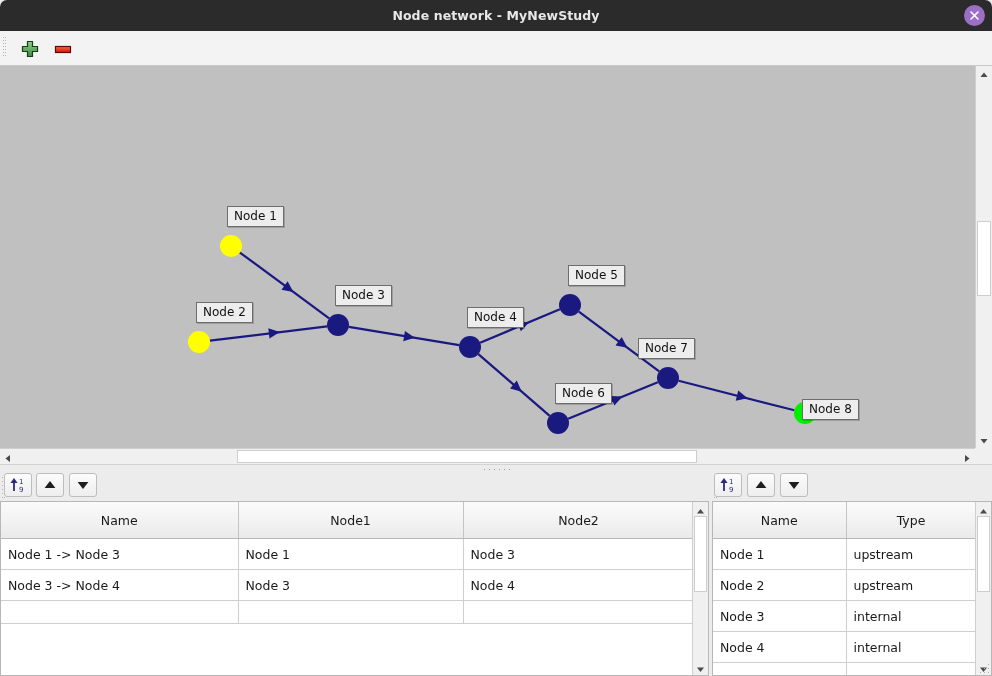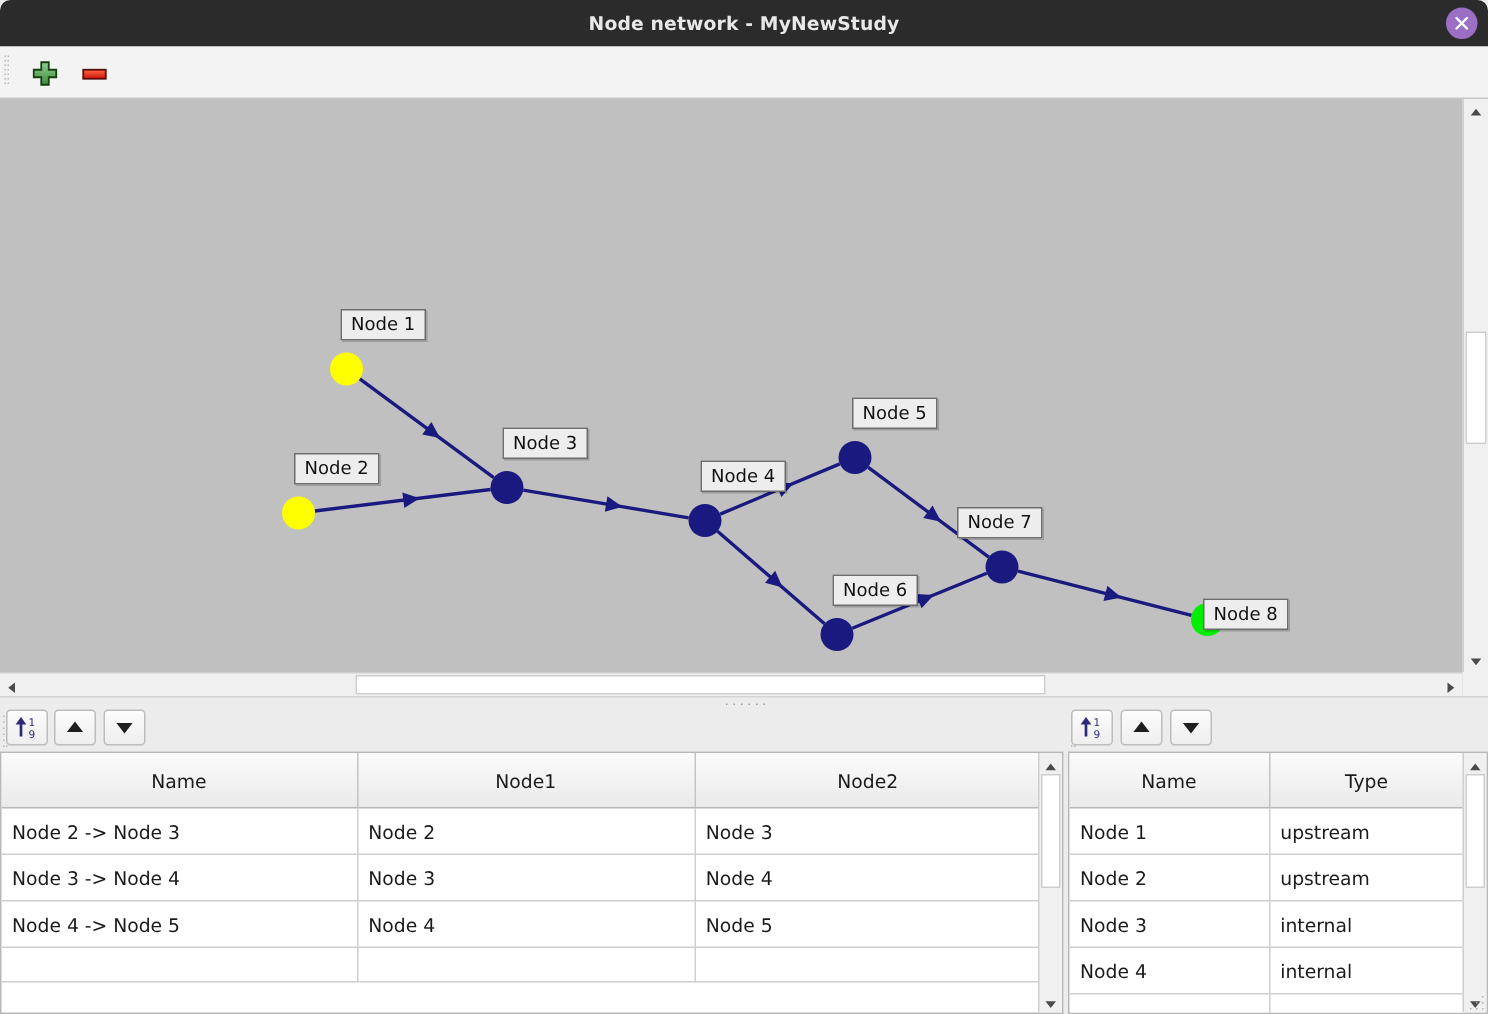--- a/index.html
+++ b/index.html
@@ -418,6 +418,11 @@
             </thead>
           <tbody>
               <tr>
+                <td>Node 1 -&gt; Node 3</td>
+                <td>Node 1</td>
+                <td>Node 3</td>
+              </tr>
+              <tr>
                 <td>Node 2 -&gt; Node 3</td>
                 <td>Node 2</td>
                 <td>Node 3</td>

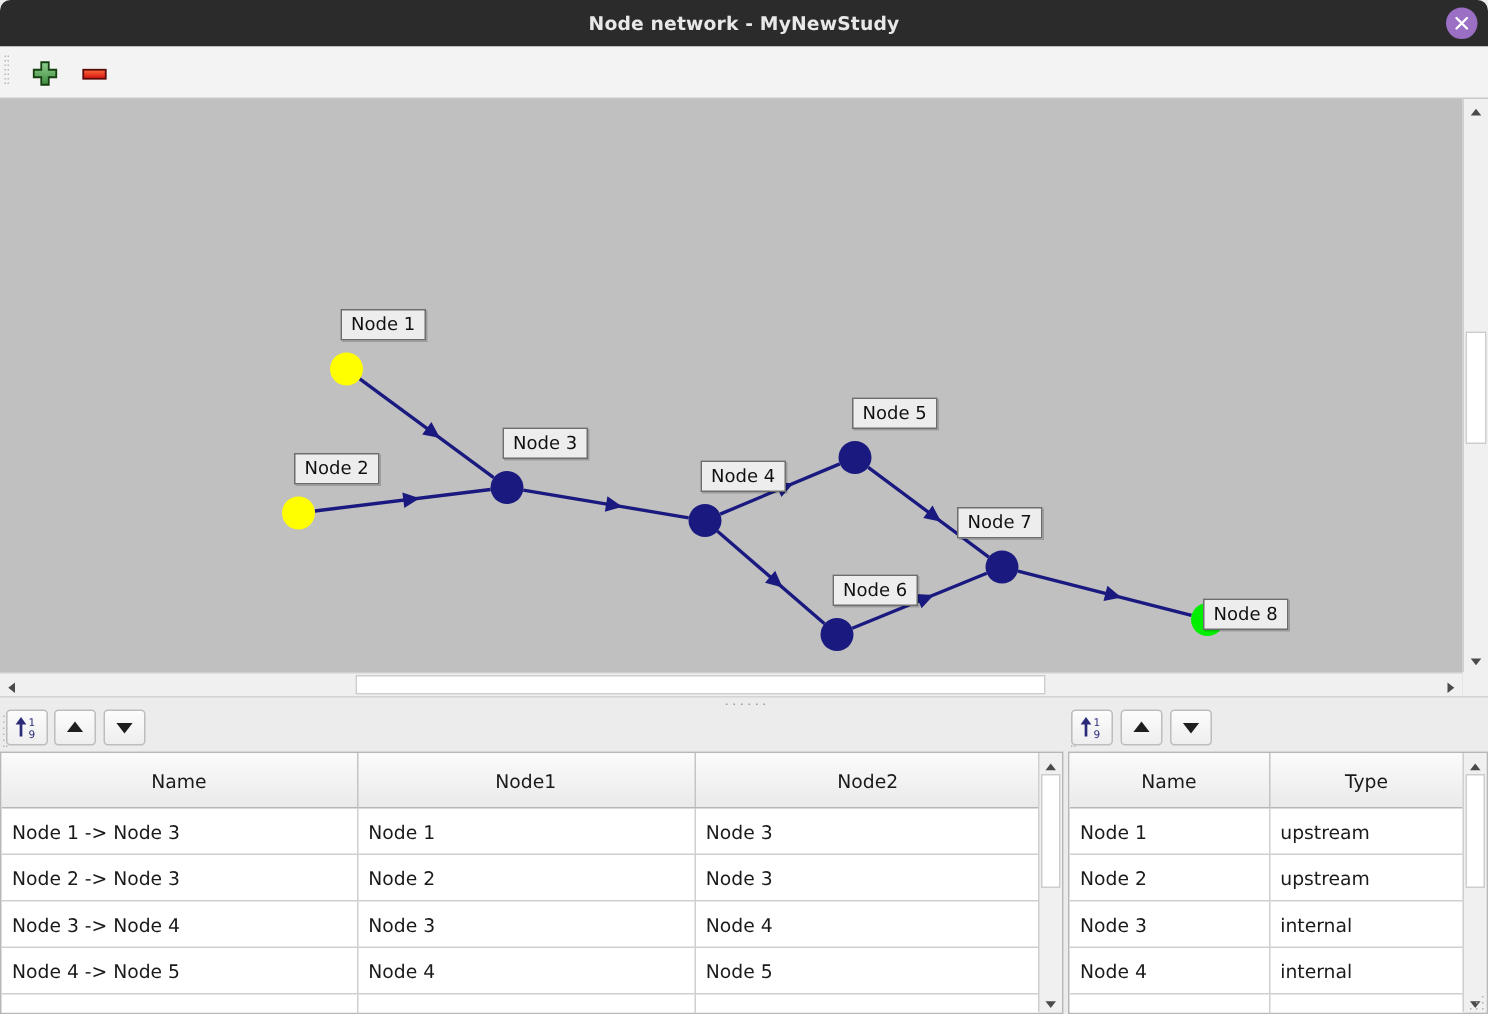--- a/index.html
+++ b/index.html
@@ -423,11 +423,6 @@
                 <td>Node 3</td>
               </tr>
               <tr>
-                <td>Node 2 -&gt; Node 3</td>
-                <td>Node 2</td>
-                <td>Node 3</td>
-              </tr>
-              <tr>
                 <td>Node 3 -&gt; Node 4</td>
                 <td>Node 3</td>
                 <td>Node 4</td>

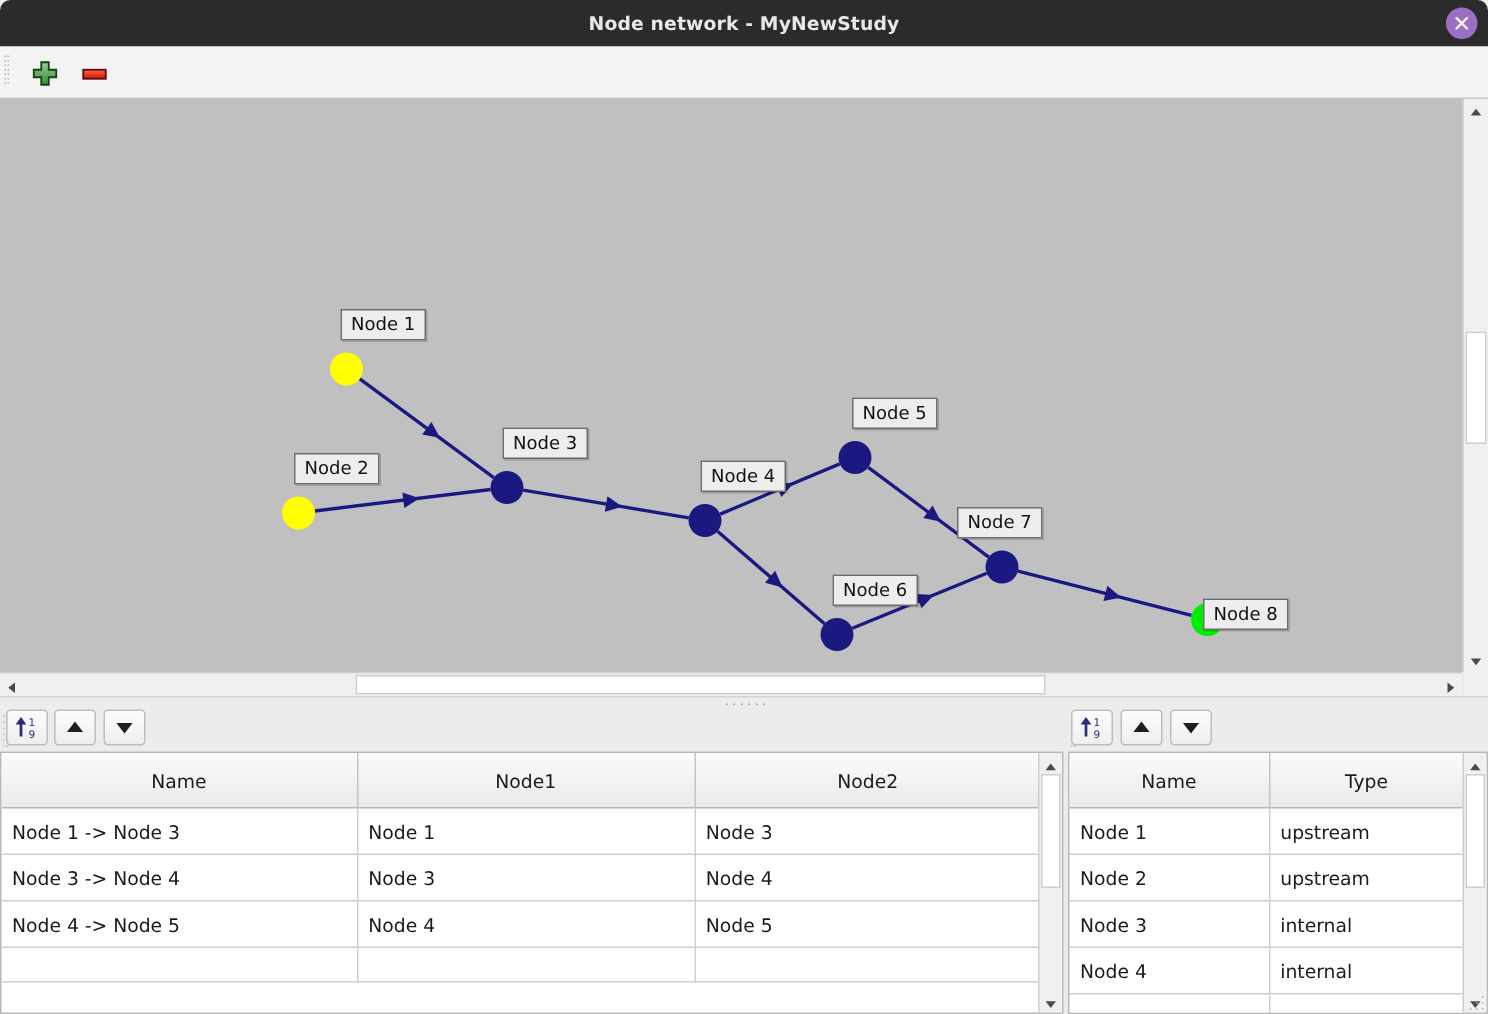--- a/index.html
+++ b/index.html
@@ -427,11 +427,6 @@
                 <td>Node 3</td>
                 <td>Node 4</td>
               </tr>
-              <tr>
-                <td>Node 4 -&gt; Node 5</td>
-                <td>Node 4</td>
-                <td>Node 5</td>
-              </tr>
               <tr class="filler">
                 <td>&nbsp;</td>
                 <td>&nbsp;</td>

